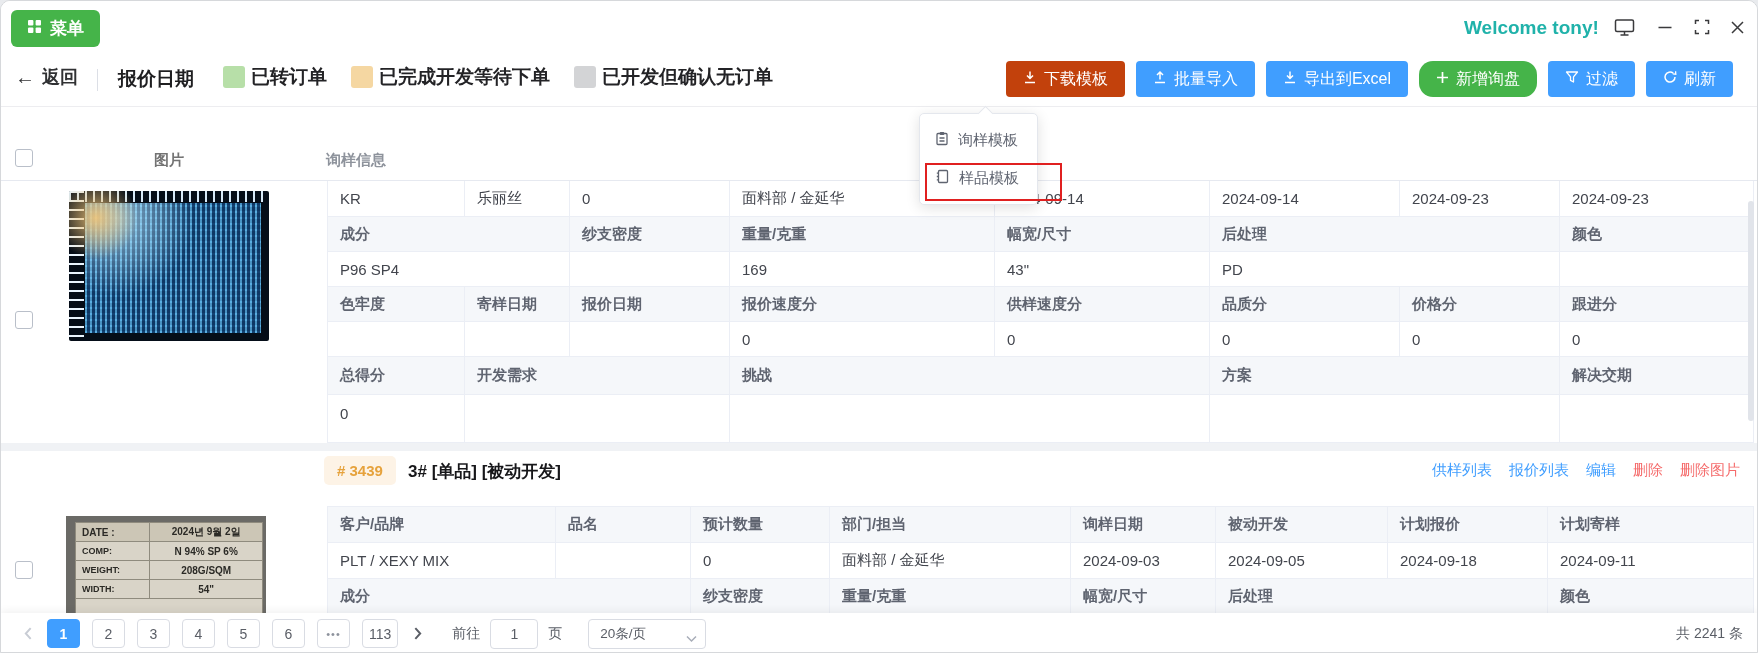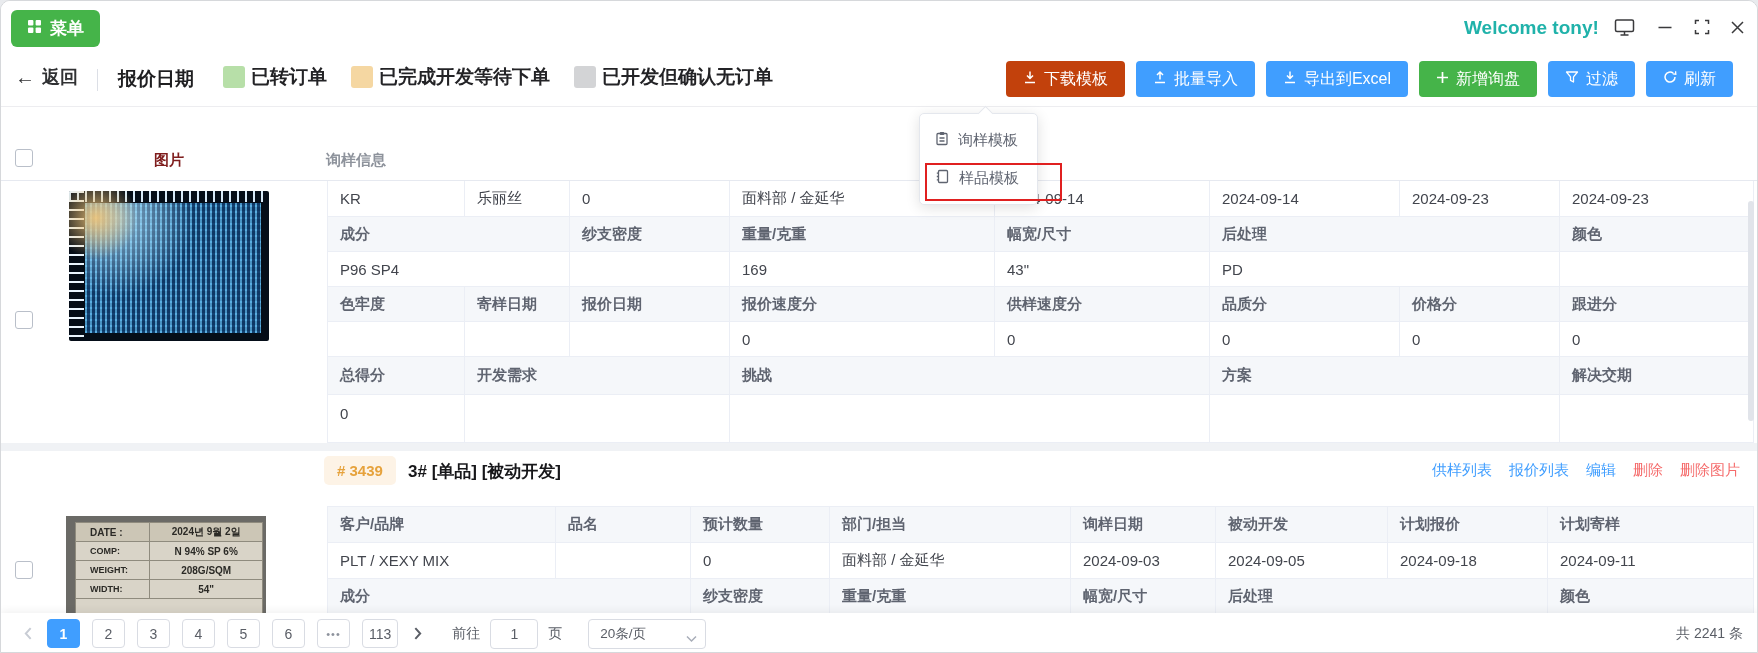--- a/index.html
+++ b/index.html
@@ -36,7 +36,7 @@
          font-size:16px; font-family:inherit; display:flex; align-items:center; gap:7px; cursor:pointer; }
   .btn-lightblue { background:#c2410c; }
   .btn-blue { background:#409eff; }
-  .btn-green { background:#45b449; }
+  .btn-green { background:#45b449;border-radius:14px; }
 
   
   .listheader { position:absolute; left:0; top:106px; width:100%; height:74px; background:#fff;

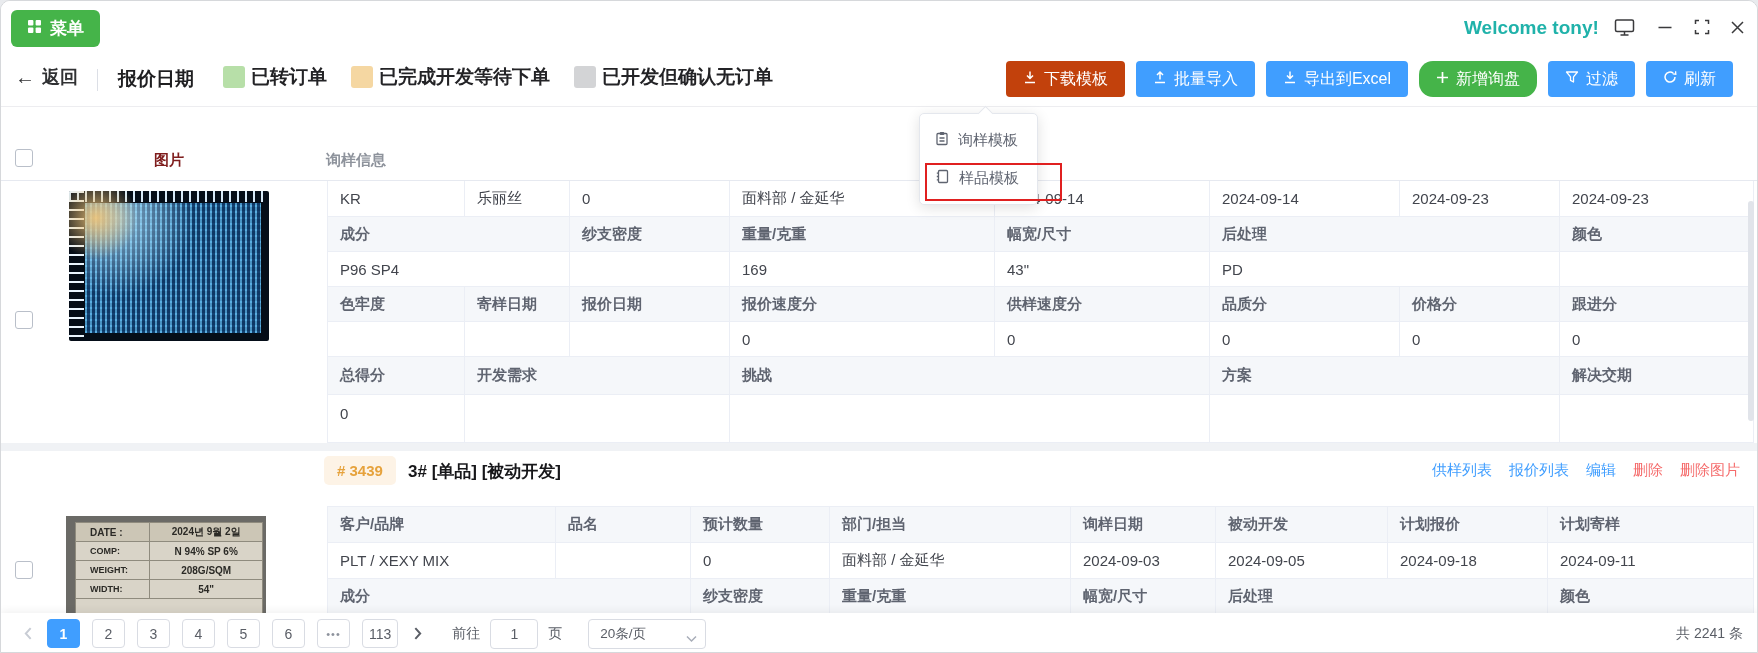--- a/index.html
+++ b/index.html
@@ -42,7 +42,7 @@
   .listheader { position:absolute; left:0; top:106px; width:100%; height:74px; background:#fff;
                 border-bottom:1px solid #e6e9f0; }
   .col-img-label { position:absolute; left:130px; top:150px; width:76px; text-align:center;
-                   font-size:15px; font-weight:700; color:#7f1d1d; }
+                   font-size:15px; font-weight:700; color:#737373; }
   .col-info-label { position:absolute; left:325px; top:150px; font-size:15px; font-weight:700; color:#8e939c; }
   .checkbox { position:absolute; width:18px; height:18px; background:#fff;
               border:1px solid #b9bfc9; border-radius:3px; cursor:pointer; }

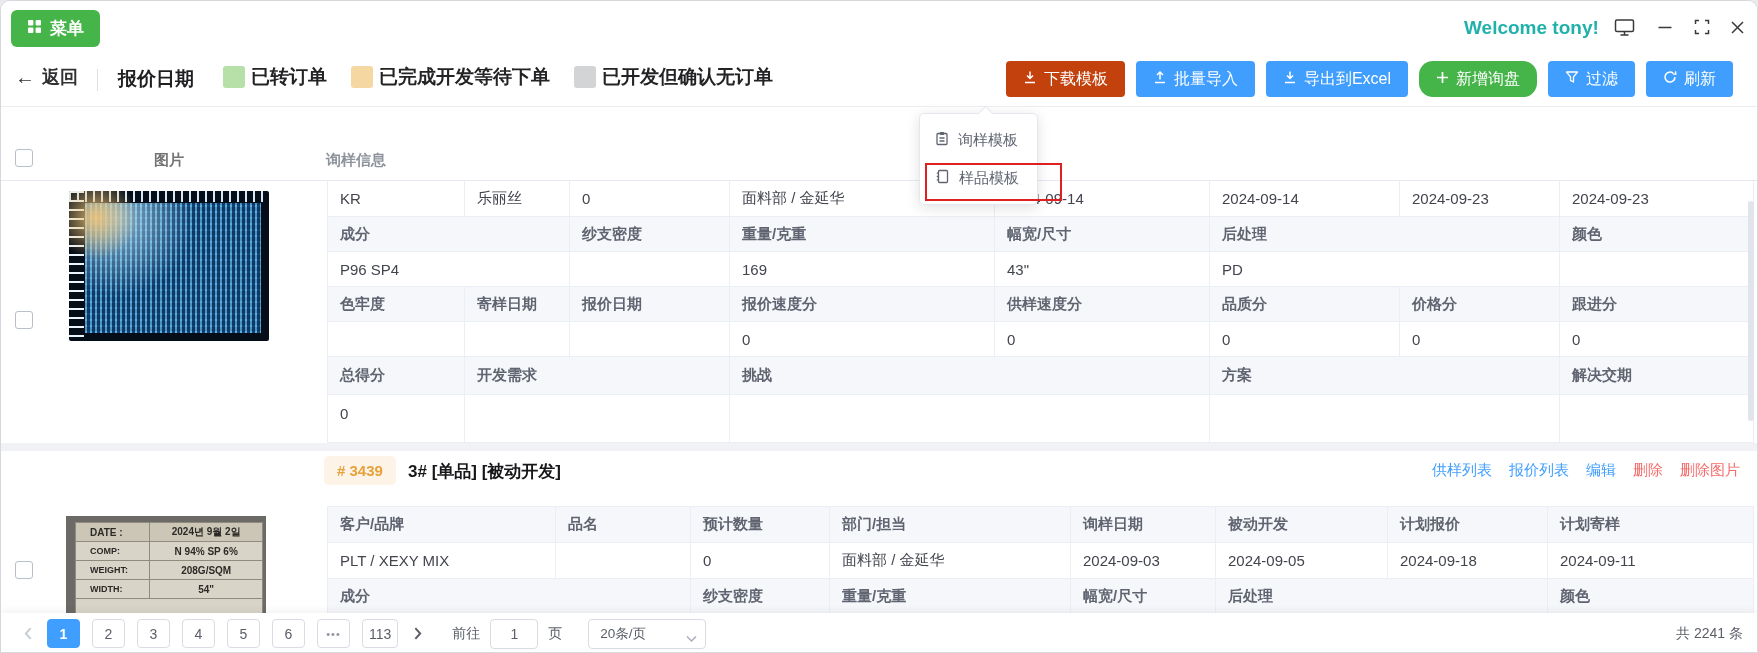--- a/index.html
+++ b/index.html
@@ -92,7 +92,7 @@
            border:1px solid #8f8b7e; font-size:11px; color:#2b2a26; }
   .prow { display:flex; border-bottom:1px solid #8f8b7e; height:19px; align-items:center; }
   .prow-head { background:#ccc6b6; font-weight:700; }
-  .plab { width:40%; padding-left:14px; border-right:1px solid #8f8b7e; height:100%;
+  .plab { width:40%; padding-left:6px; border-right:1px solid #8f8b7e; height:100%;
           display:flex; align-items:center; font-size:9px; font-weight:700; }
   .pval { flex:1; text-align:center; font-size:10px; font-weight:600; }
   .prow-head .plab { font-size:10px; }

